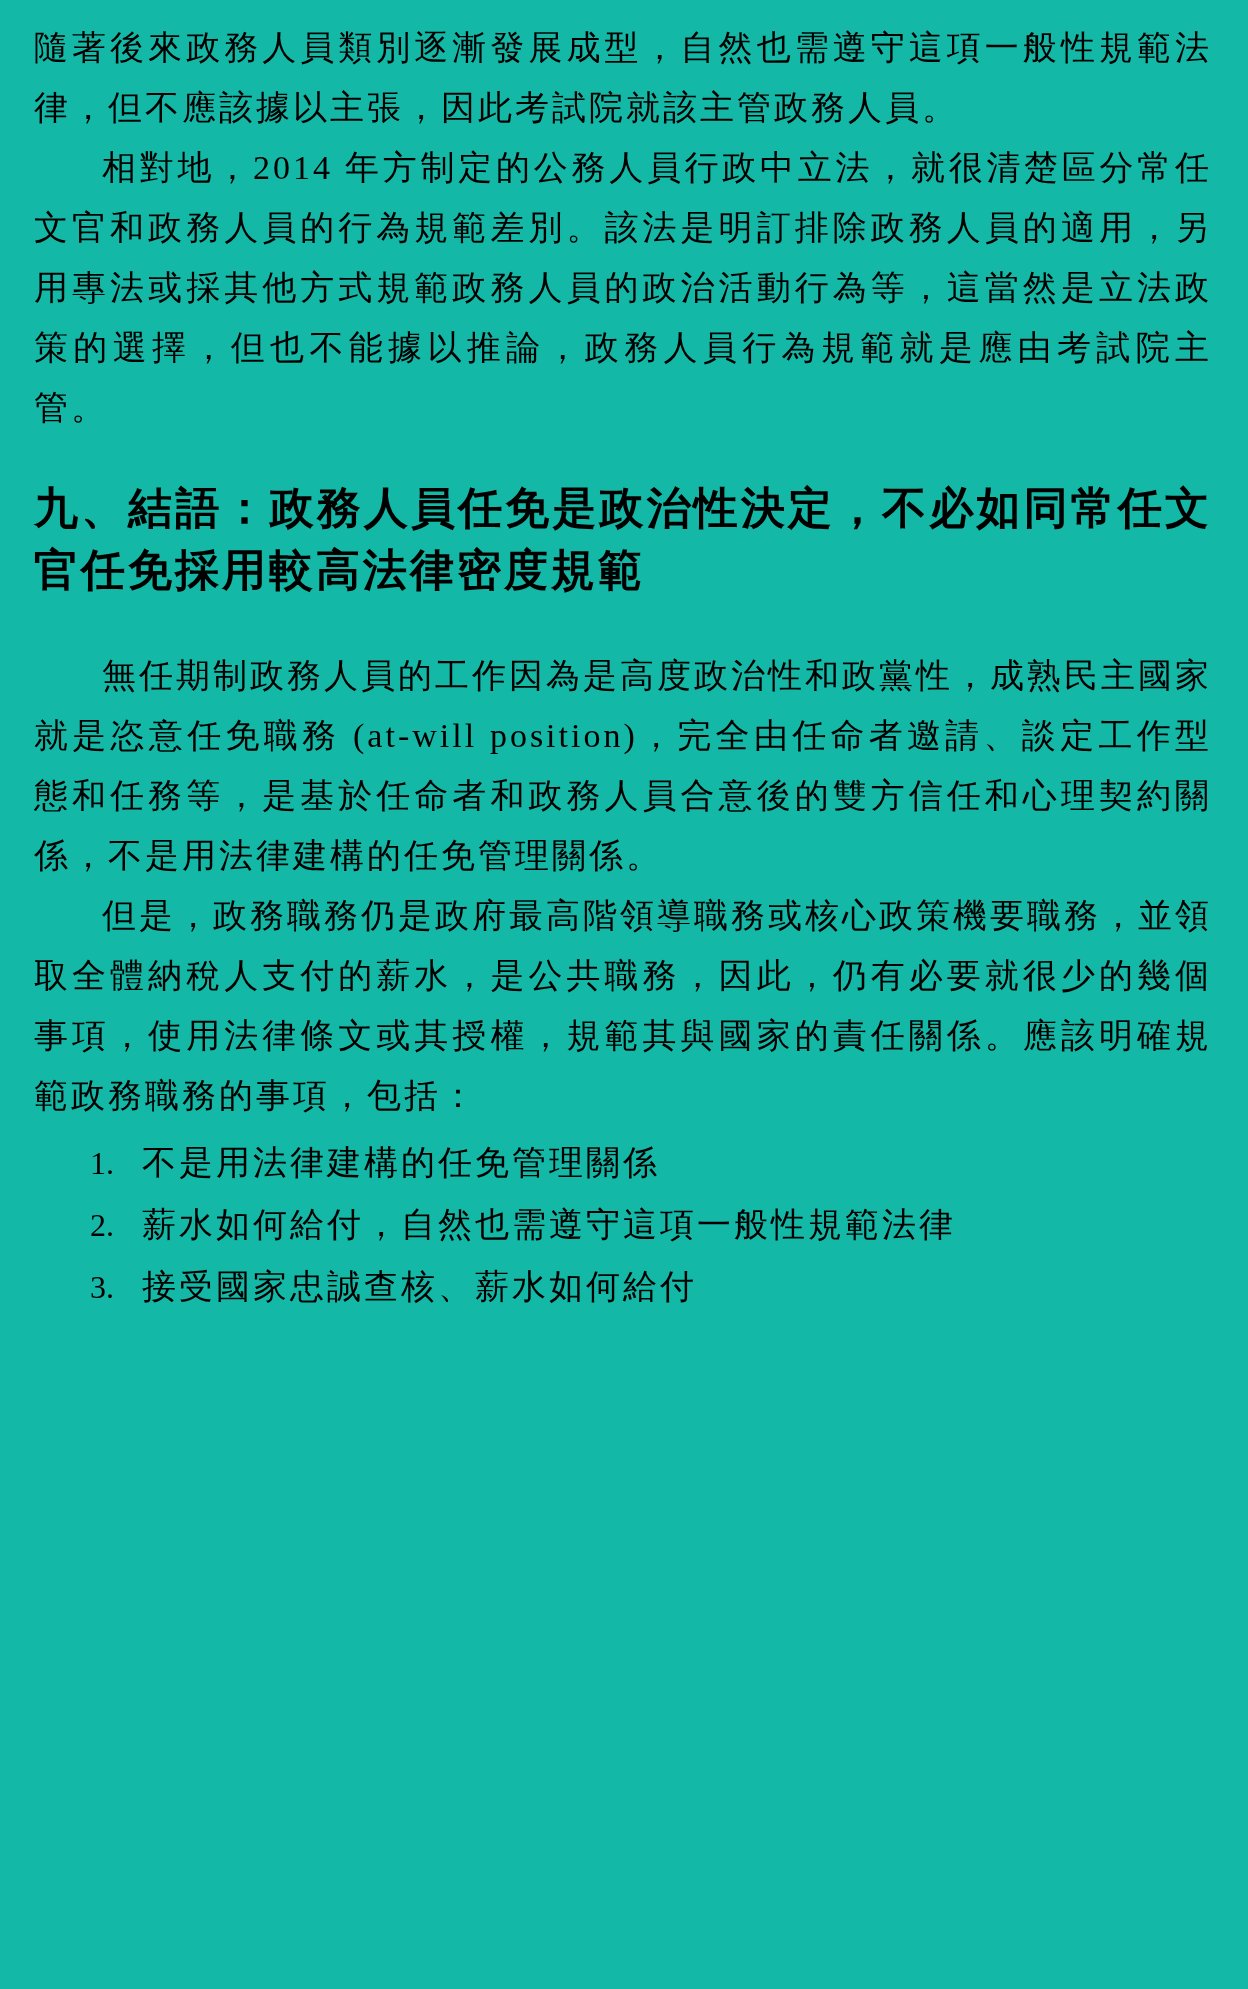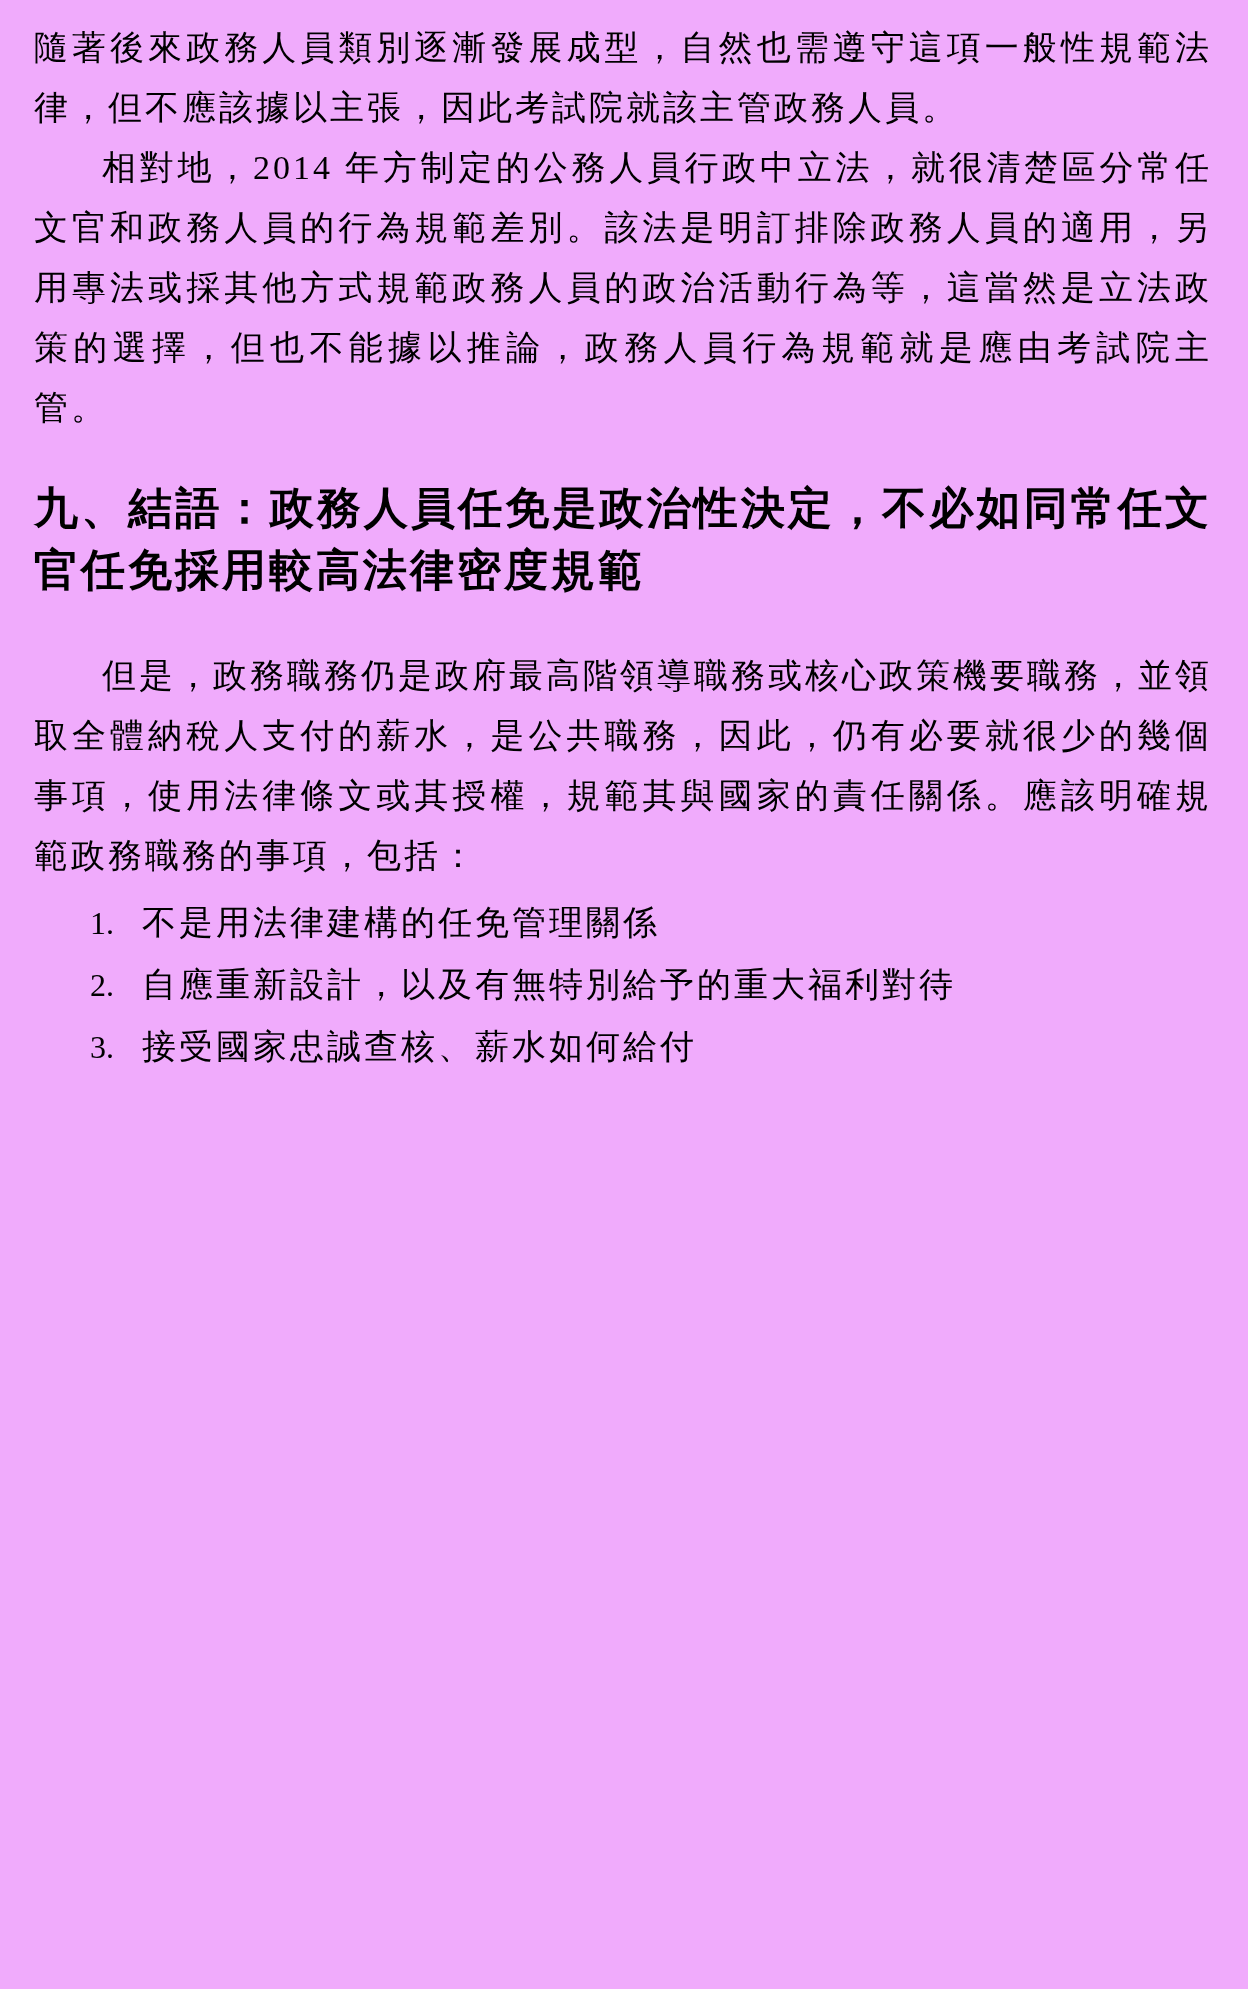--- a/index.html
+++ b/index.html
@@ -12,7 +12,7 @@
     width: 1248px;
     height: 1989px;
     box-sizing: border-box;
-    background: #f0abfc;
+    background: #14b8a6;
     color: #000000;
     padding: 18px 36px 0 34px;
     overflow: hidden;

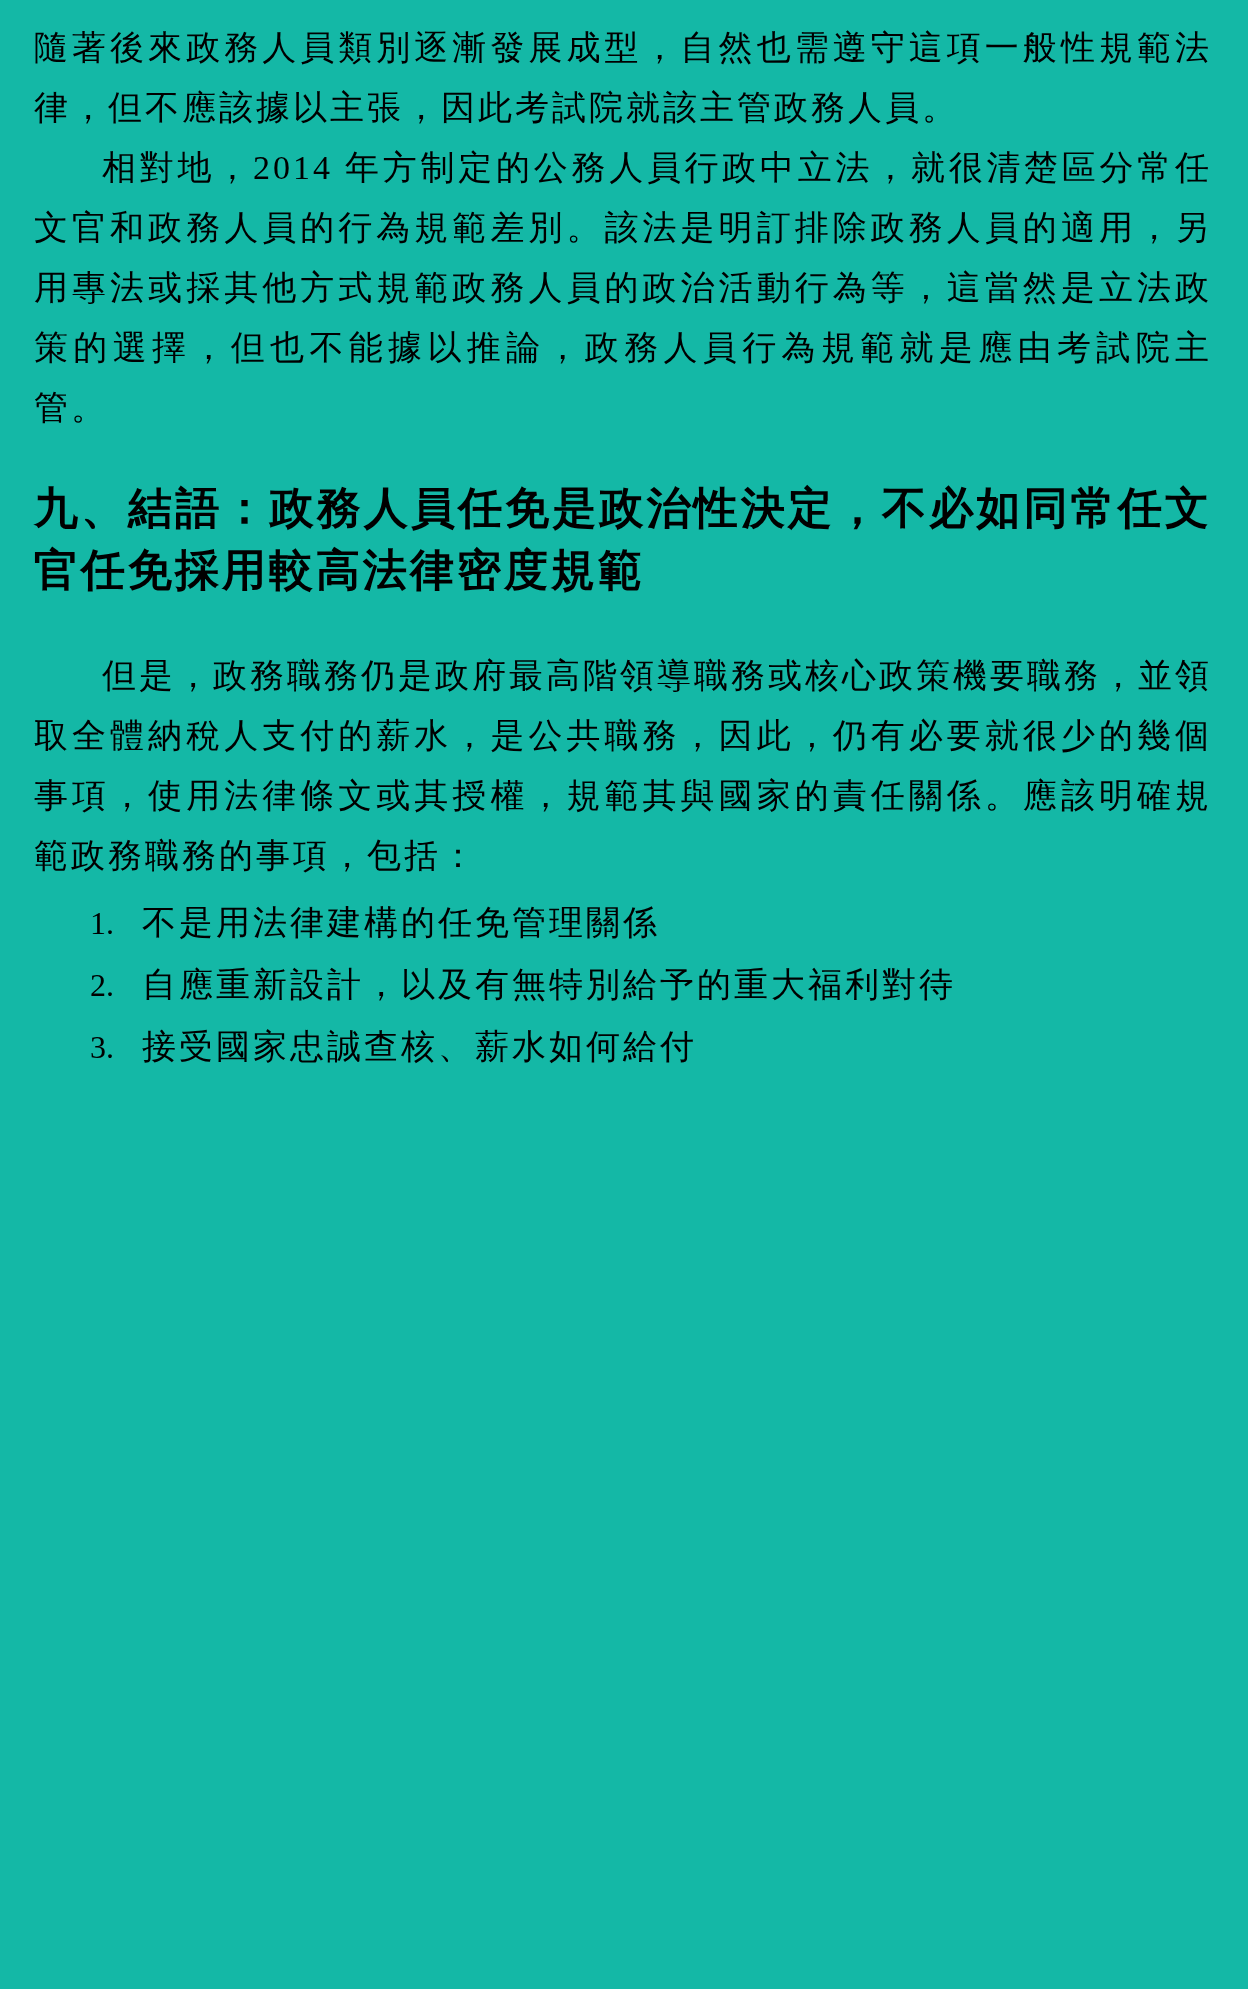--- a/index.html
+++ b/index.html
@@ -71,6 +71,7 @@
 
   <h2 class="heading">九、結語：政務人員任免是政治性決定，不必如同常任文官任免採用較高法律密度規範</h2>
 
+  <p class="para indent">無任期制政務人員的工作因為是高度政治性和政黨性，成熟民主國家就是恣意任免職務 (at-will position)，完全由任命者邀請、談定工作型態和任務等，是基於任命者和政務人員合意後的雙方信任和心理契約關係，不是用法律建構的任免管理關係。</p>
 
   <p class="para indent">但是，政務職務仍是政府最高階領導職務或核心政策機要職務，並領取全體納稅人支付的薪水，是公共職務，因此，仍有必要就很少的幾個事項，使用法律條文或其授權，規範其與國家的責任關係。應該明確規範政務職務的事項，包括：</p>
 

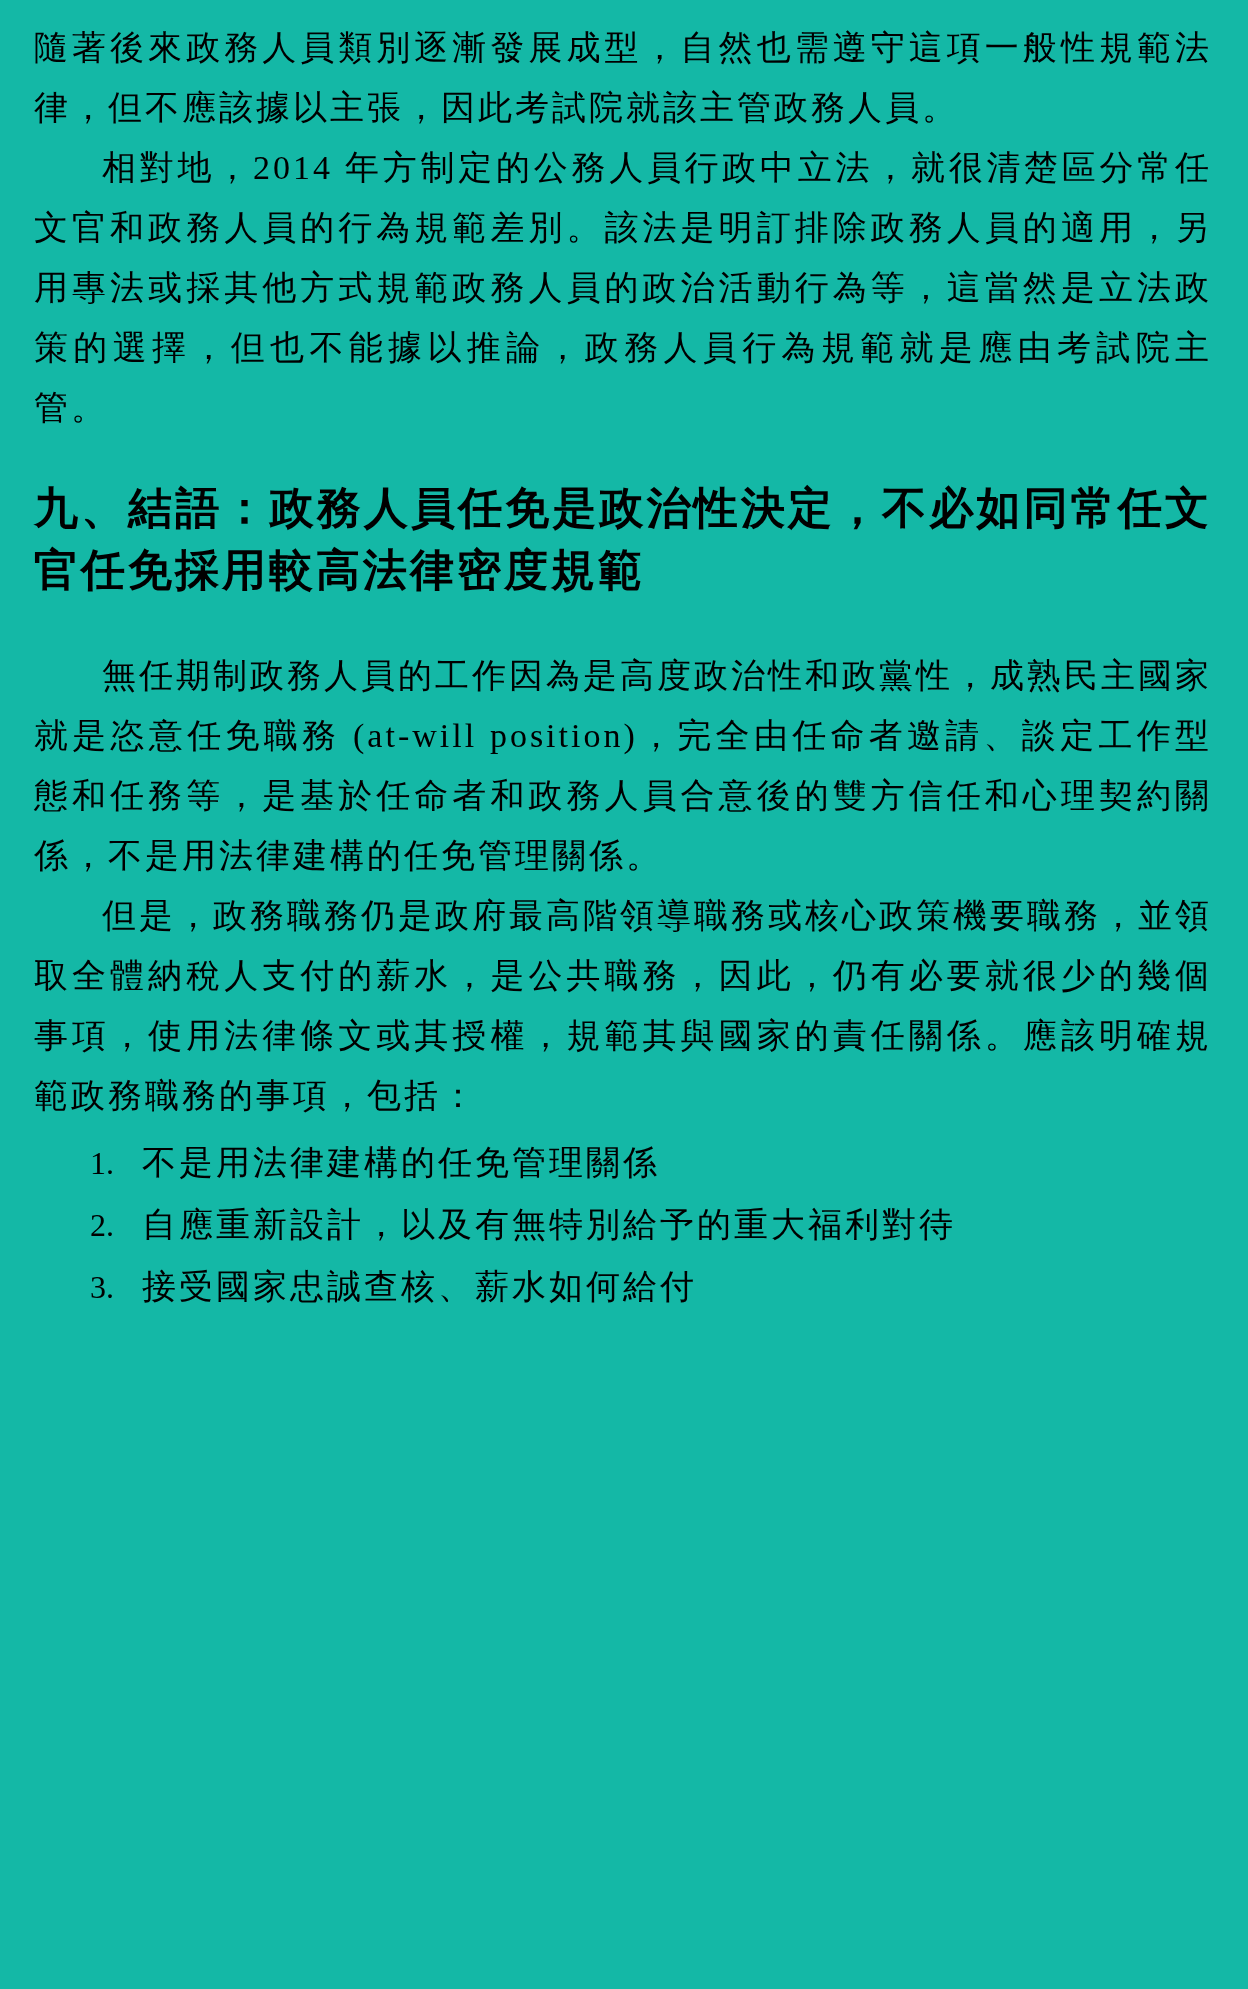--- a/index.html
+++ b/index.html
@@ -82,7 +82,7 @@
     </li>
     <li class="list-item">
       <span class="num">2.</span>
-      <span class="item-text">自應重新設計，以及有無特別給予的重大福利對待</span>
+      <span class="item-text">薪水如何給付，自然也需遵守這項一般性規範法律</span>
     </li>
     <li class="list-item">
       <span class="num">3.</span>

